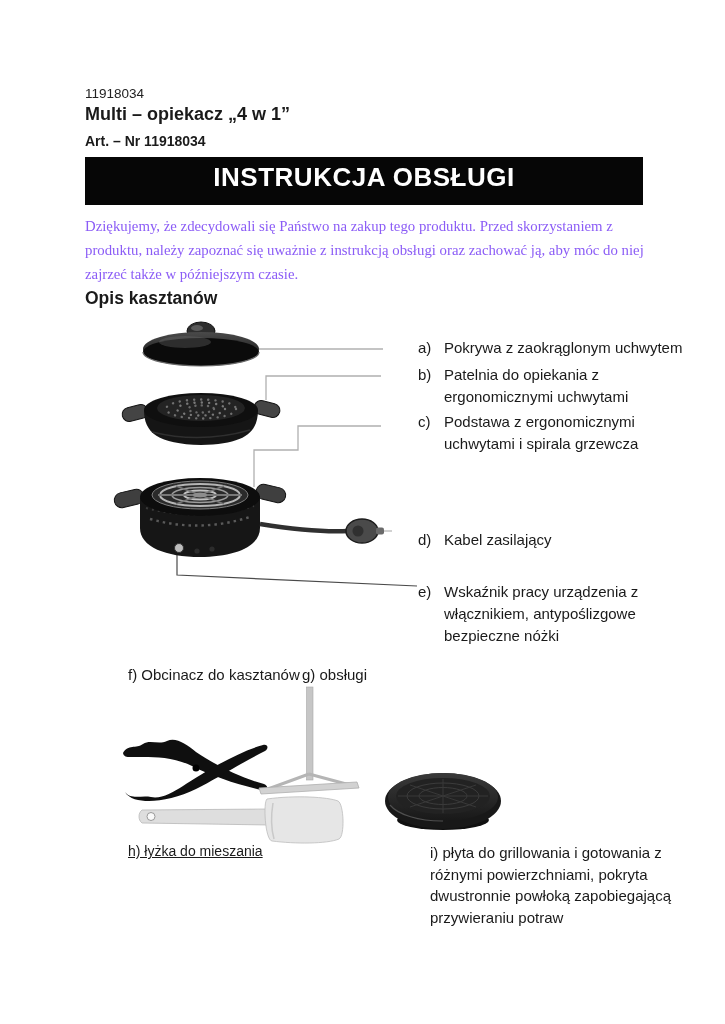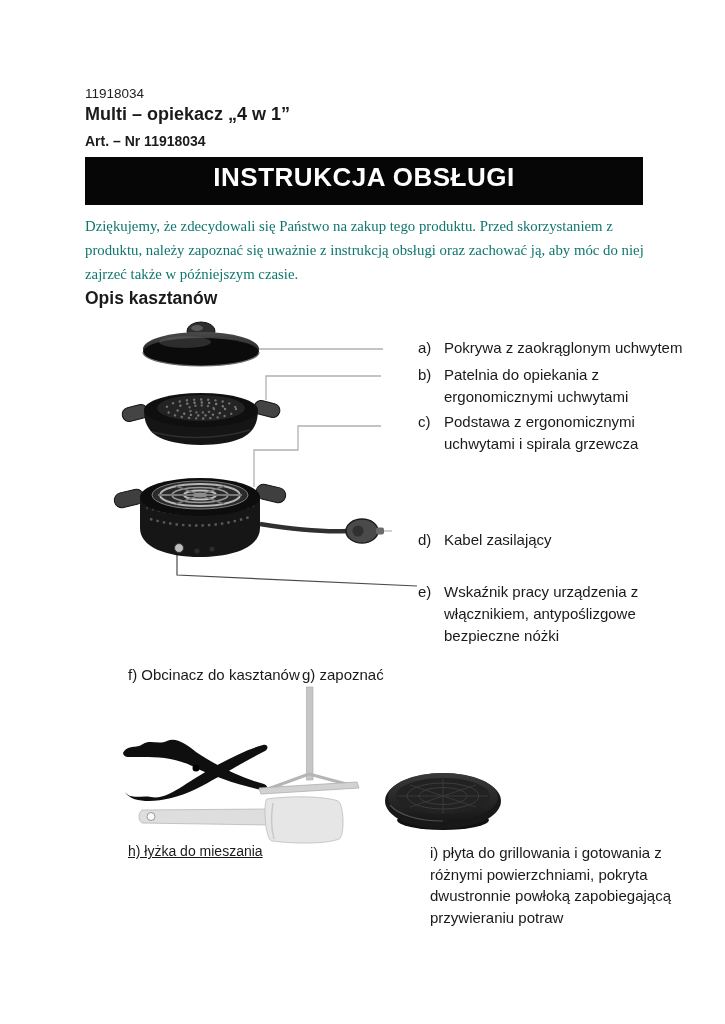--- a/index.html
+++ b/index.html
@@ -24,7 +24,7 @@
   .intro{
     left:85px;top:214px;width:600px;
     font-family:"Liberation Serif", serif;
-    font-size:14.8px;line-height:24px;color:#0f766e;
+    font-size:14.8px;line-height:24px;color:#8b5cf6;
     white-space:pre-line;
   }
   .section-title{left:85px;top:288px;font-size:17.5px;font-weight:bold;}

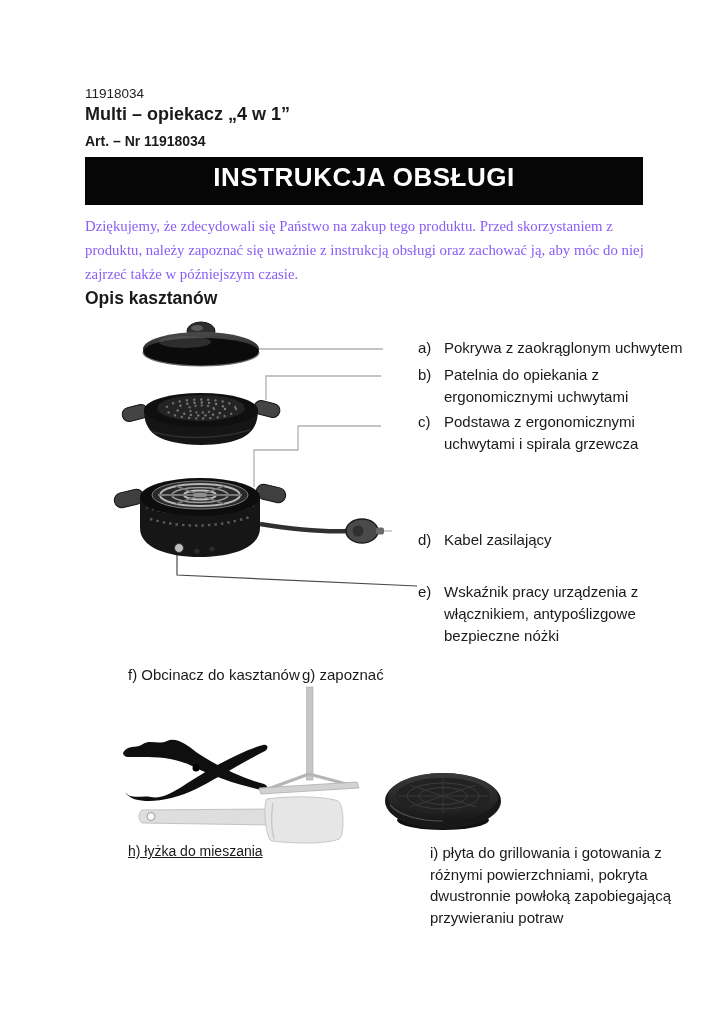--- a/index.html
+++ b/index.html
@@ -196,7 +196,7 @@
   </div>
 
   <div class="abs label-f">f) Obcinacz do kasztanów</div>
-  <div class="abs label-g">g) zapoznać</div>
+  <div class="abs label-g">g) obsługi</div>
   <div class="abs label-h">h) łyżka do mieszania</div>
   <div class="abs label-i">i) płyta do grillowania i gotowania z
 różnymi powierzchniami, pokryta

